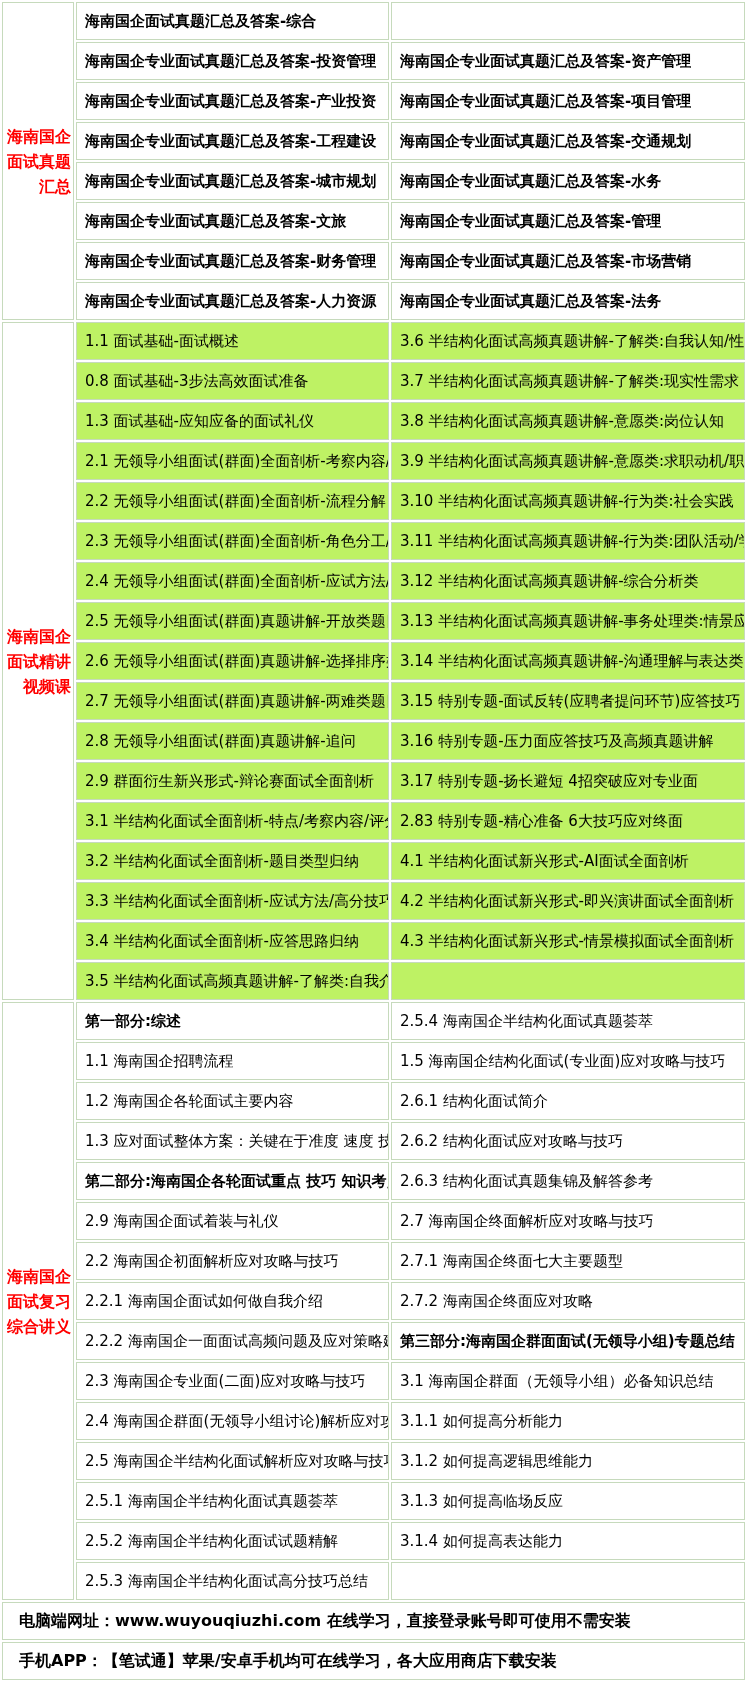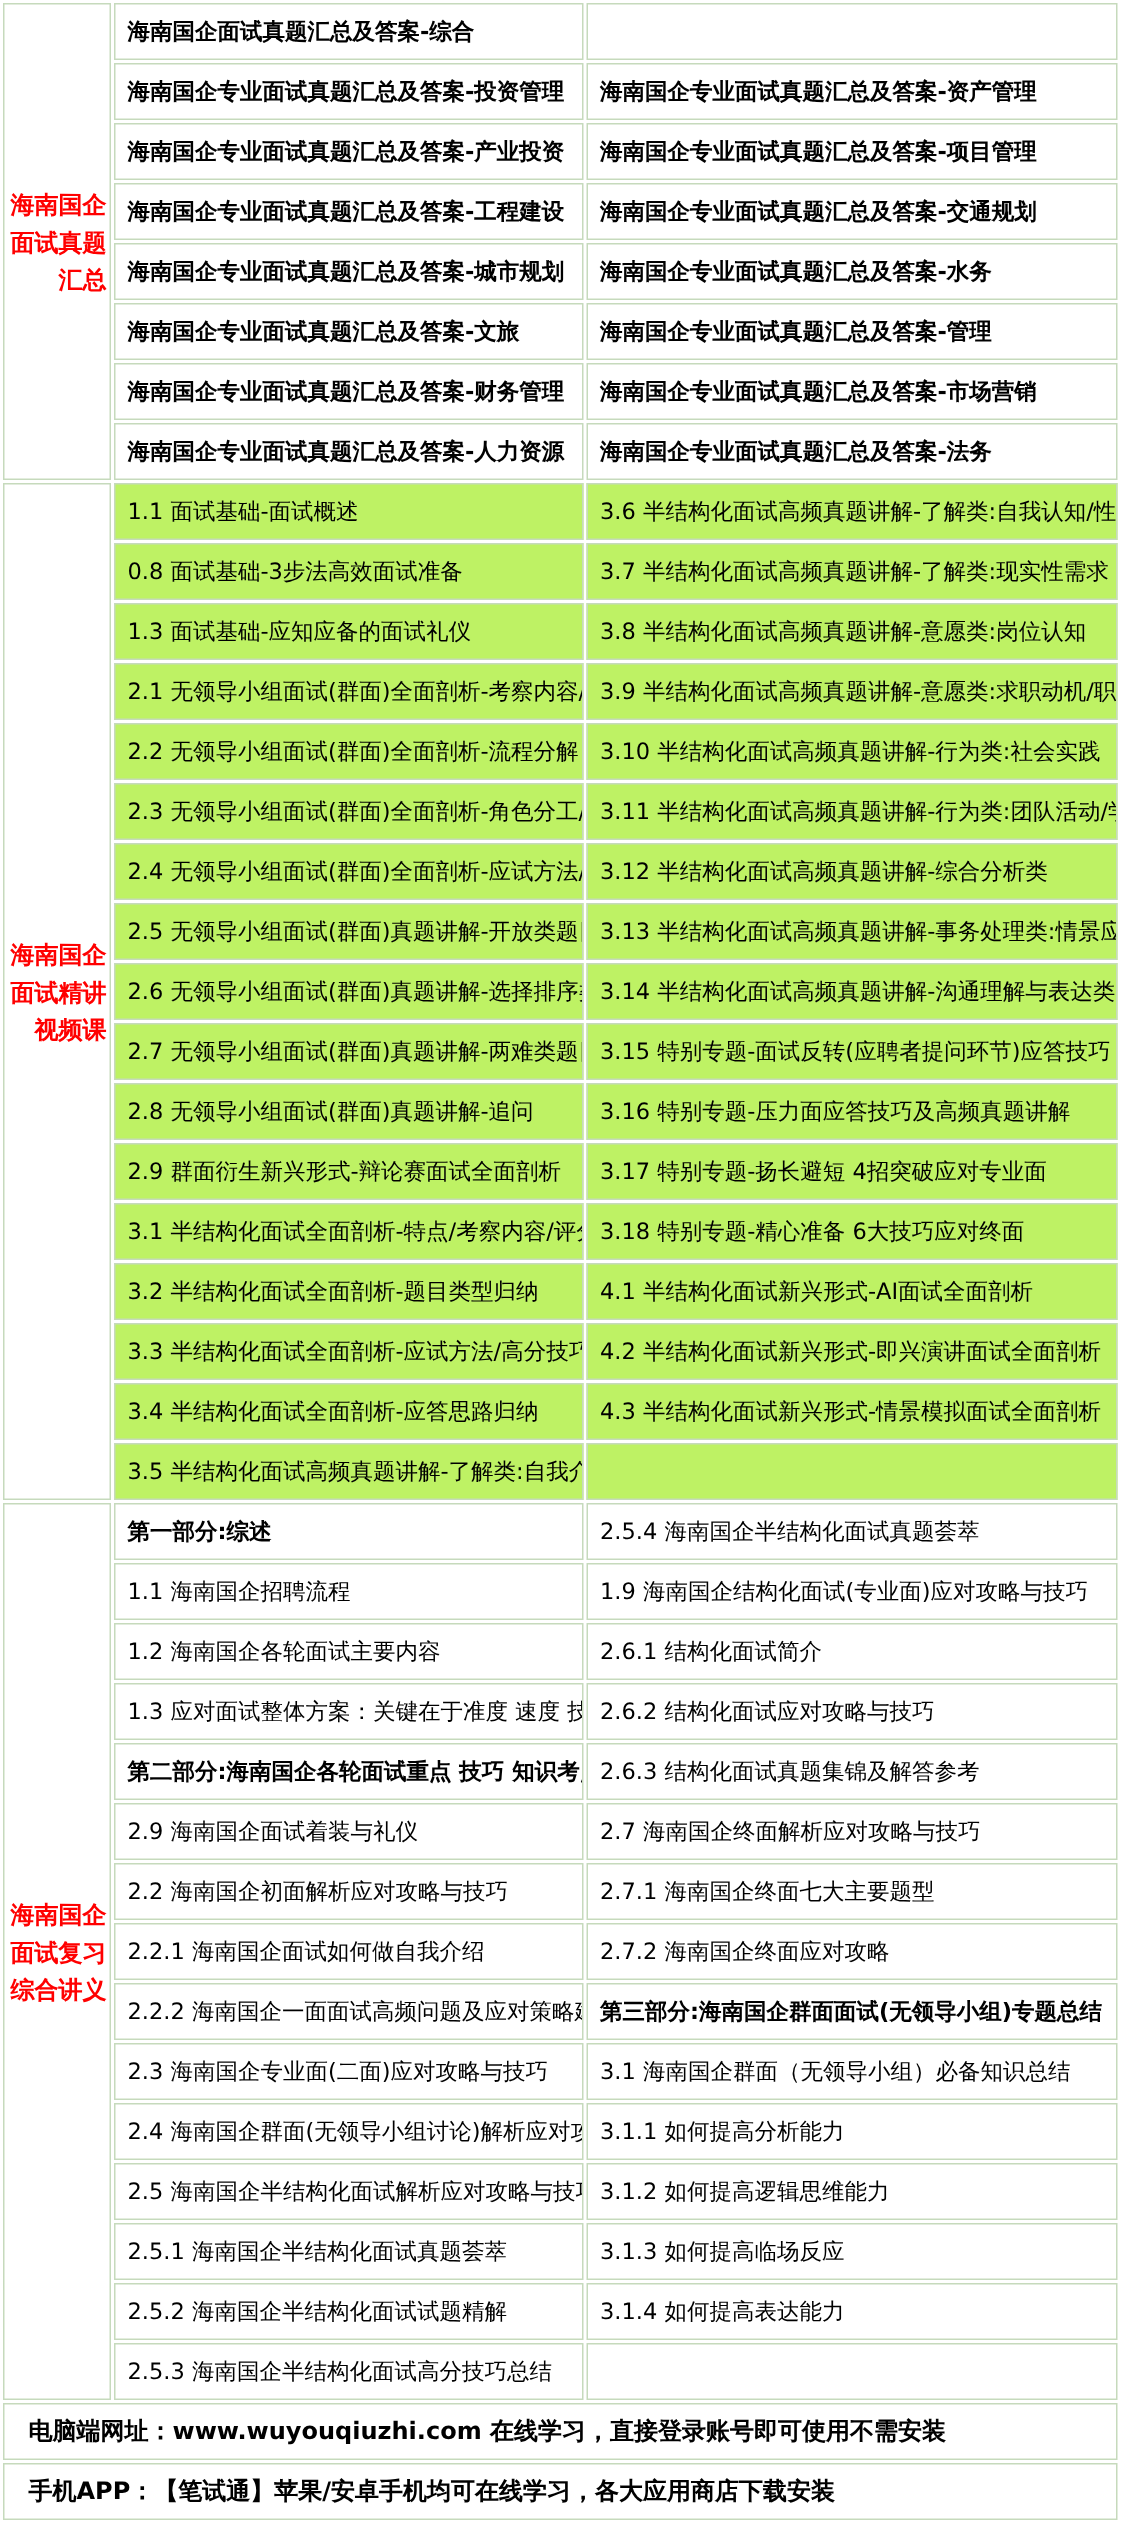--- a/index.html
+++ b/index.html
@@ -157,7 +157,7 @@
         </tr>
         <tr>
           <td class="peach">3.1 半结构化面试全面剖析-特点/考察内容/评分要素</td>
-          <td class="peach">3.18 特别专题-精心准备 6大技巧应对终面</td>
+          <td class="peach">2.83 特别专题-精心准备 6大技巧应对终面</td>
         </tr>
         <tr>
           <td class="peach">3.2 半结构化面试全面剖析-题目类型归纳</td>

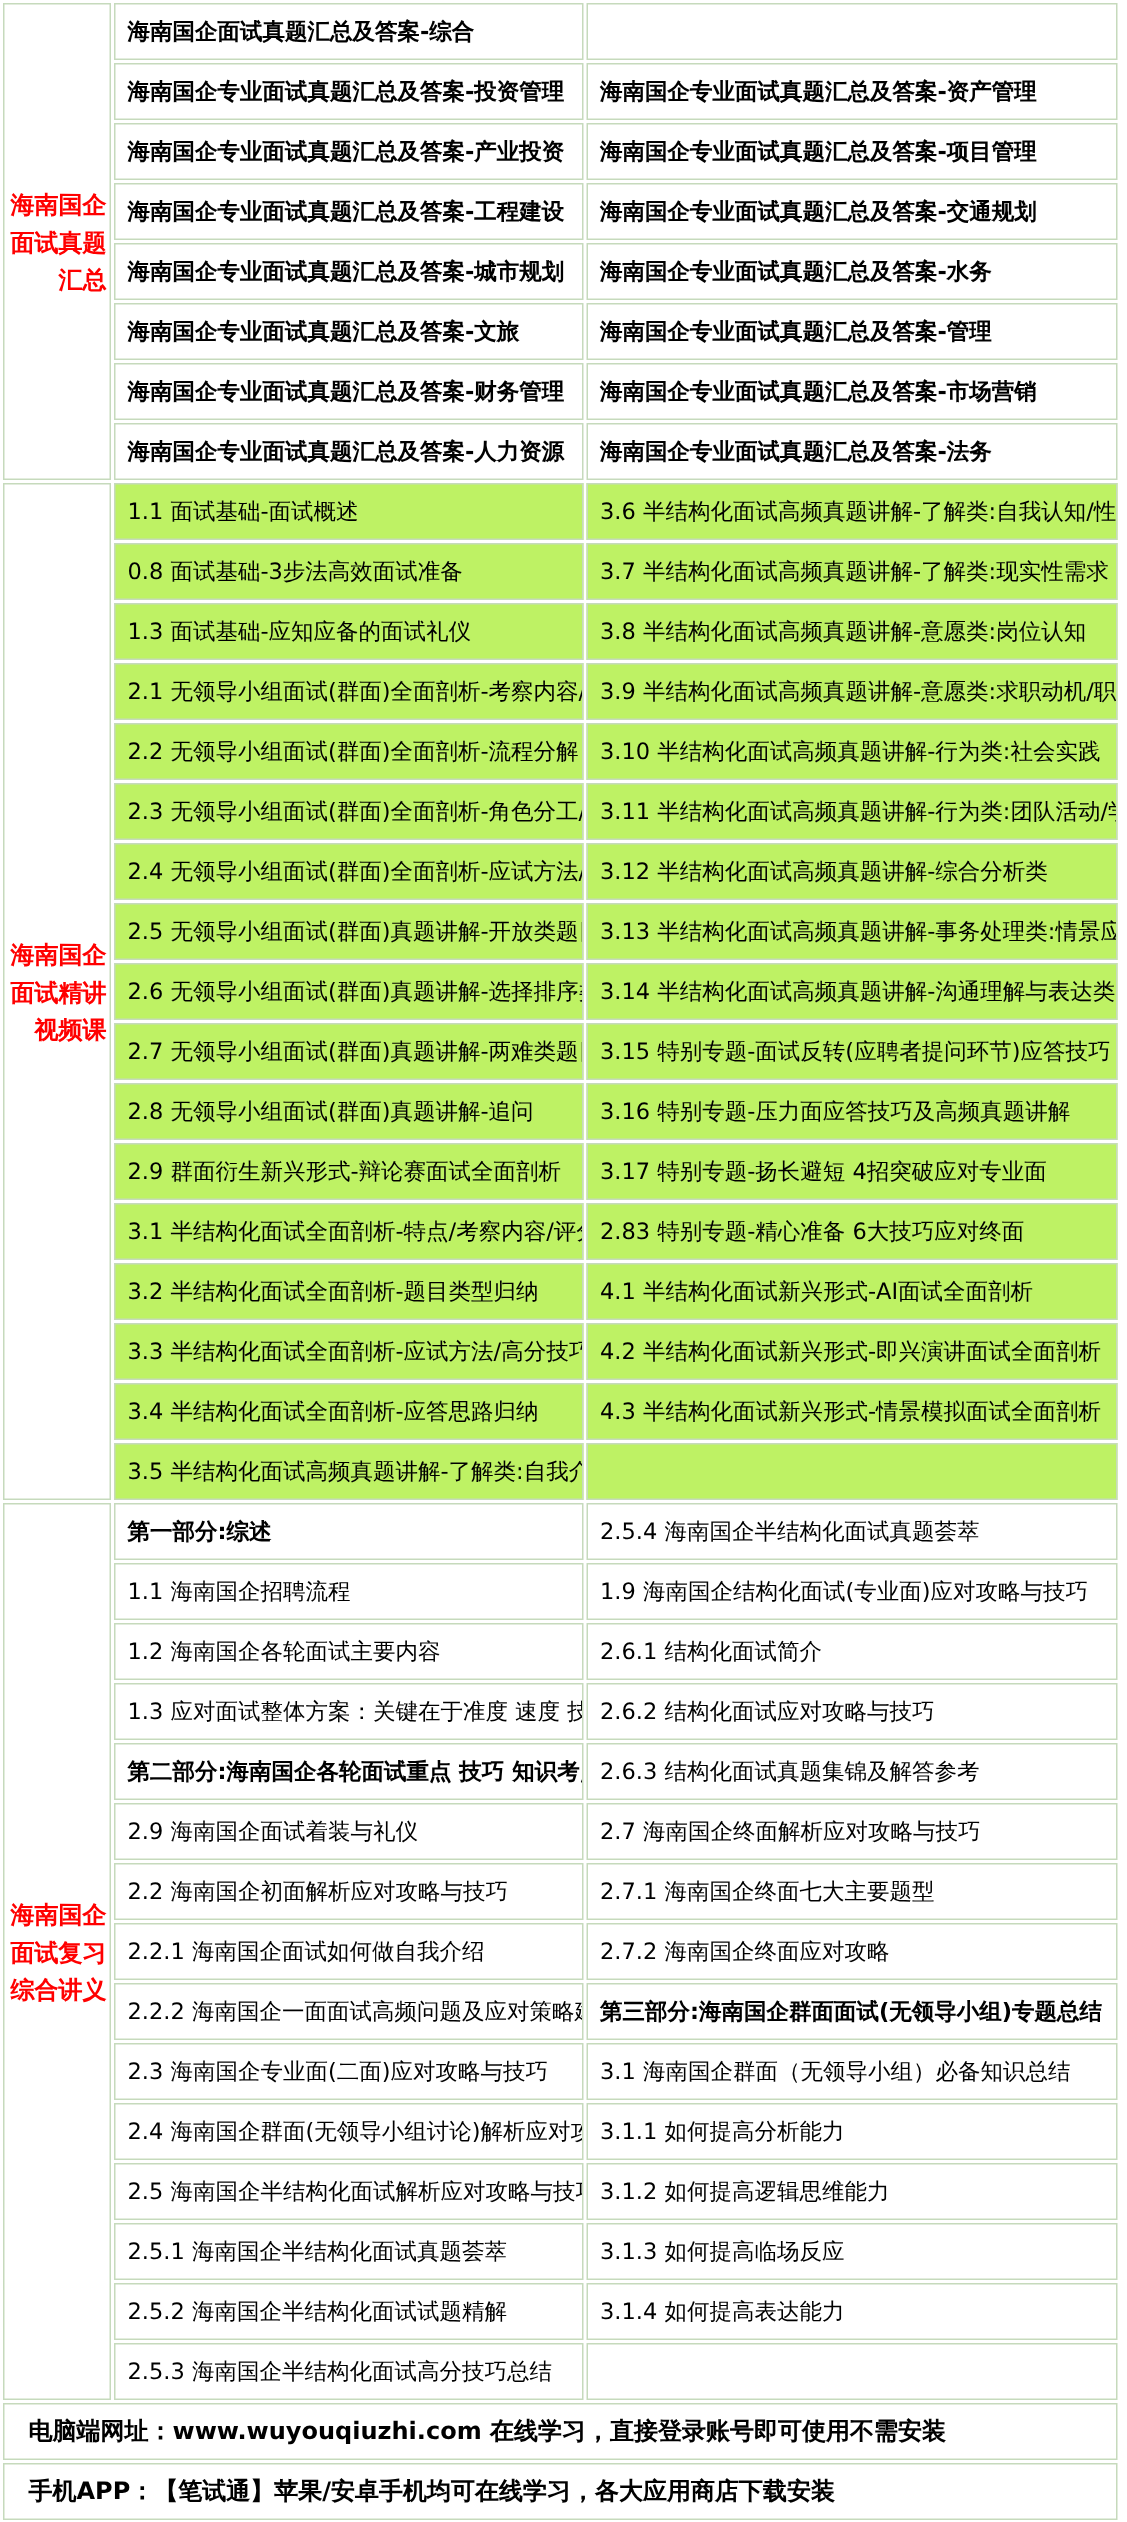--- a/index.html
+++ b/index.html
@@ -186,7 +186,7 @@
         </tr>
         <tr>
           <td>1.1 海南国企招聘流程</td>
-          <td>1.9 海南国企结构化面试(专业面)应对攻略与技巧</td>
+          <td>1.5 海南国企结构化面试(专业面)应对攻略与技巧</td>
         </tr>
         <tr>
           <td>1.2 海南国企各轮面试主要内容</td>

